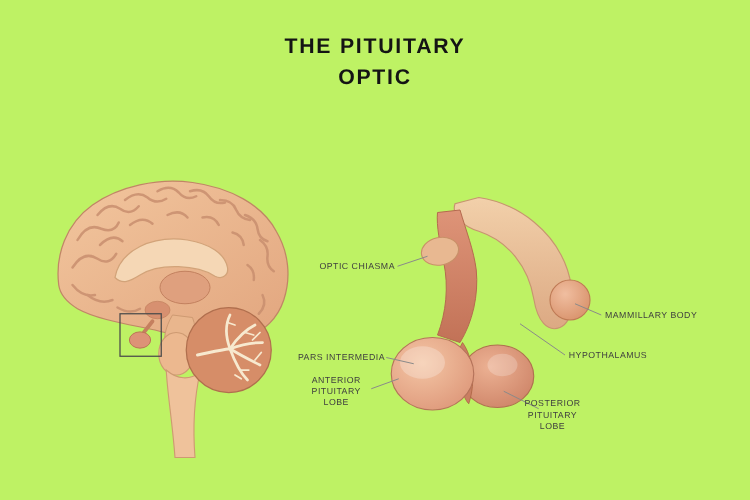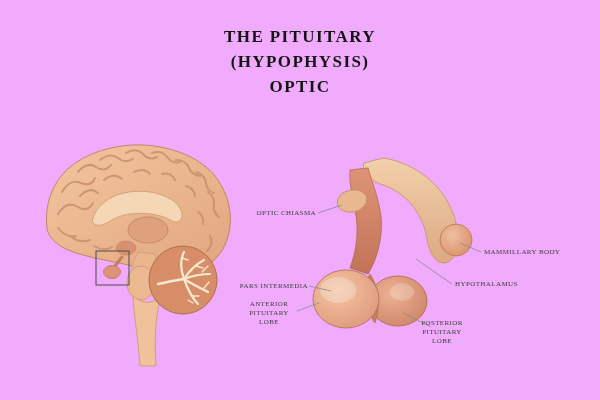--- a/index.html
+++ b/index.html
@@ -4,8 +4,8 @@
 <style>
   html,body{margin:0;padding:0;background:#fff;}
   #canvas{
-    position:relative;width:600px;height:400px;background:#f0abfc;overflow:hidden;
-    font-family:Liberation Serif, serif;
+    position:relative;width:600px;height:400px;background:#bef264;overflow:hidden;
+    font-family:Liberation Sans, sans-serif;
   }
   .title{
     position:absolute;top:24px;left:0;width:600px;text-align:center;

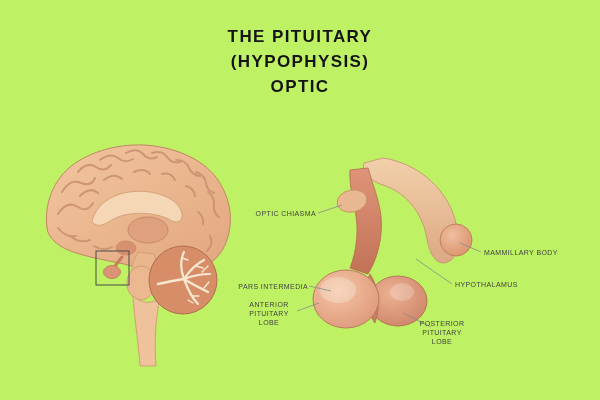--- a/index.html
+++ b/index.html
@@ -26,7 +26,6 @@
 
   <div class="title">
     <div>THE PITUITARY</div>
-    <div>(HYPOPHYSIS)</div>
     <div>OPTIC</div>
   </div>
 

